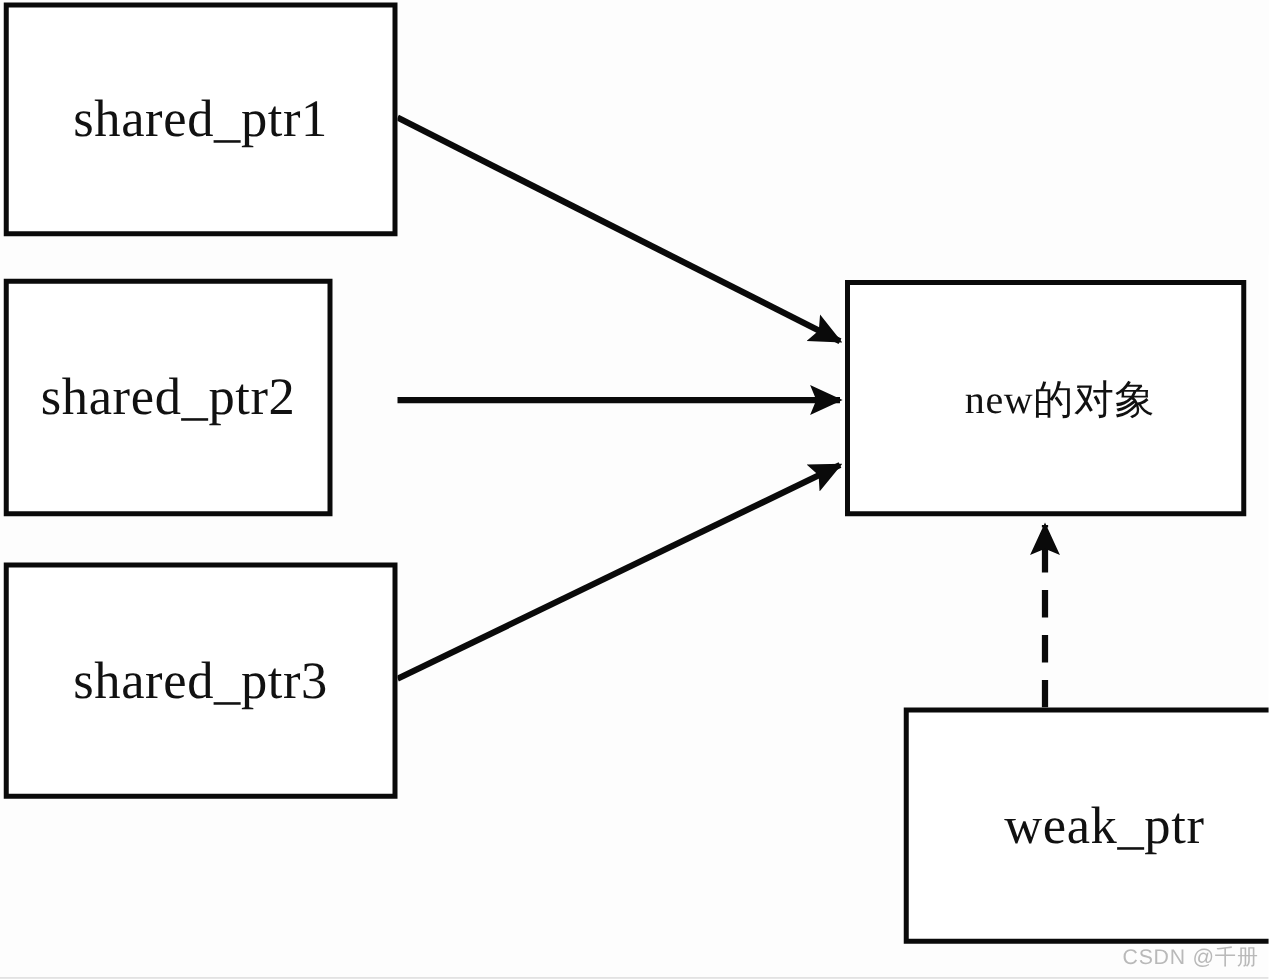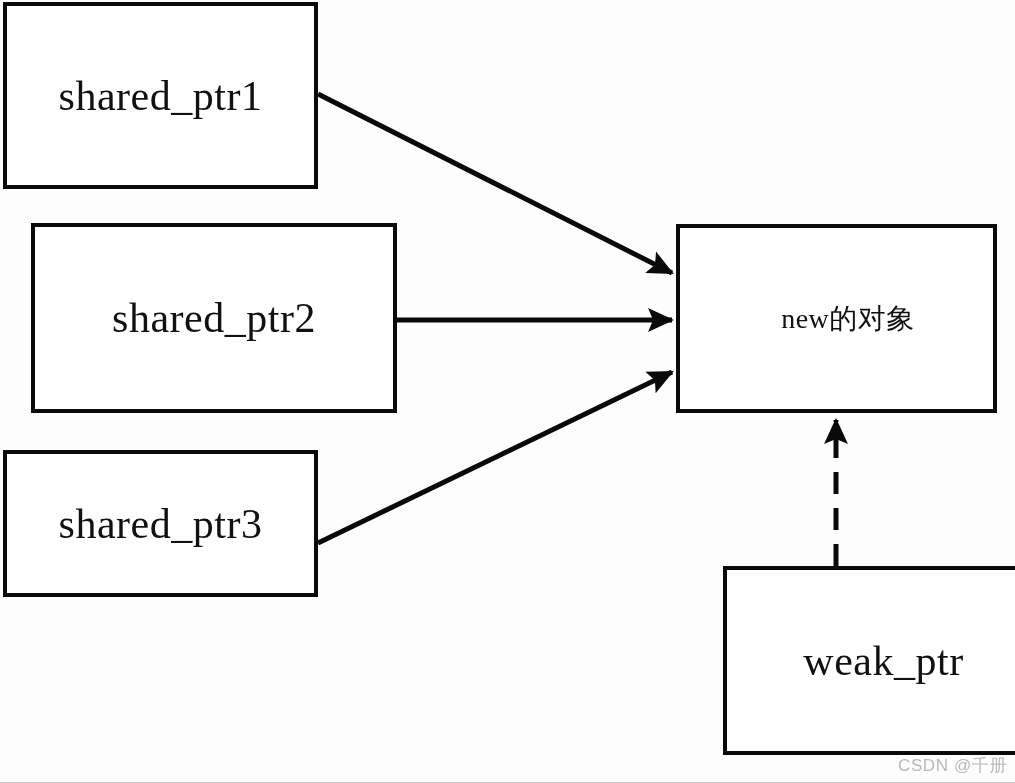--- a/index.html
+++ b/index.html
@@ -88,7 +88,7 @@
     <span class="node-label">shared_ptr1</span>
   </div>
 
-  <div class="node-box" style="left:3px; top:223px; width:366px; height:190px;margin-left:28px;">
+  <div class="node-box" style="left:3px; top:223px; width:263px; height:190px;">
     <span class="node-label">shared_ptr2</span>
   </div>
 

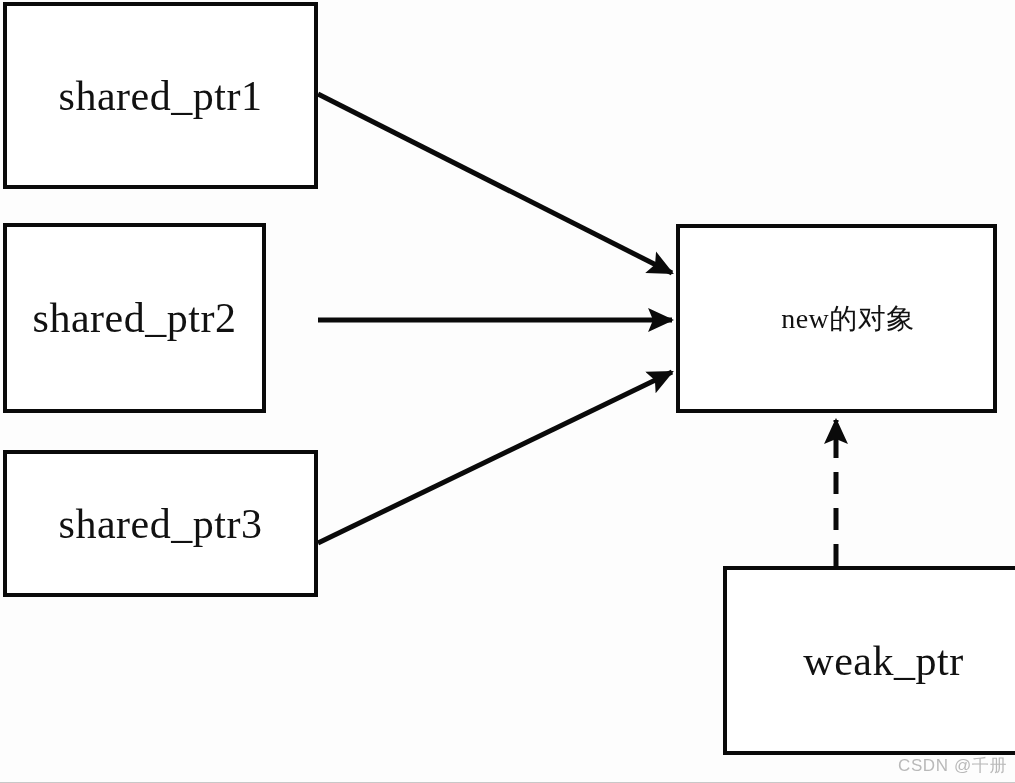--- a/index.html
+++ b/index.html
@@ -33,7 +33,7 @@
     letter-spacing: 0.5px;
   }
   .node-label.cjk {
-    font-size: 28px;
+    font-size: 32px;
     margin-left: 23px;
   }
   #edge-layer {

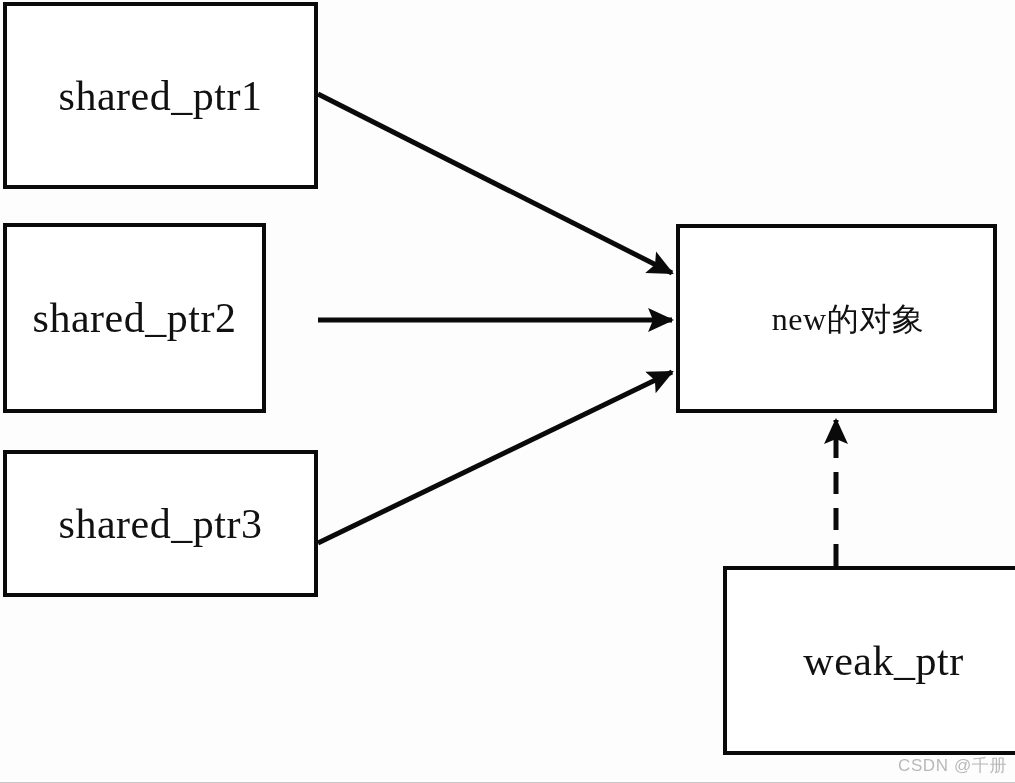--- a/index.html
+++ b/index.html
@@ -92,7 +92,7 @@
     <span class="node-label">shared_ptr2</span>
   </div>
 
-  <div class="node-box" style="left:3px; top:450px; width:315px; height:147px;">
+  <div class="node-box" style="left:3px; top:450px; width:315px; height:189px;">
     <span class="node-label">shared_ptr3</span>
   </div>
 

